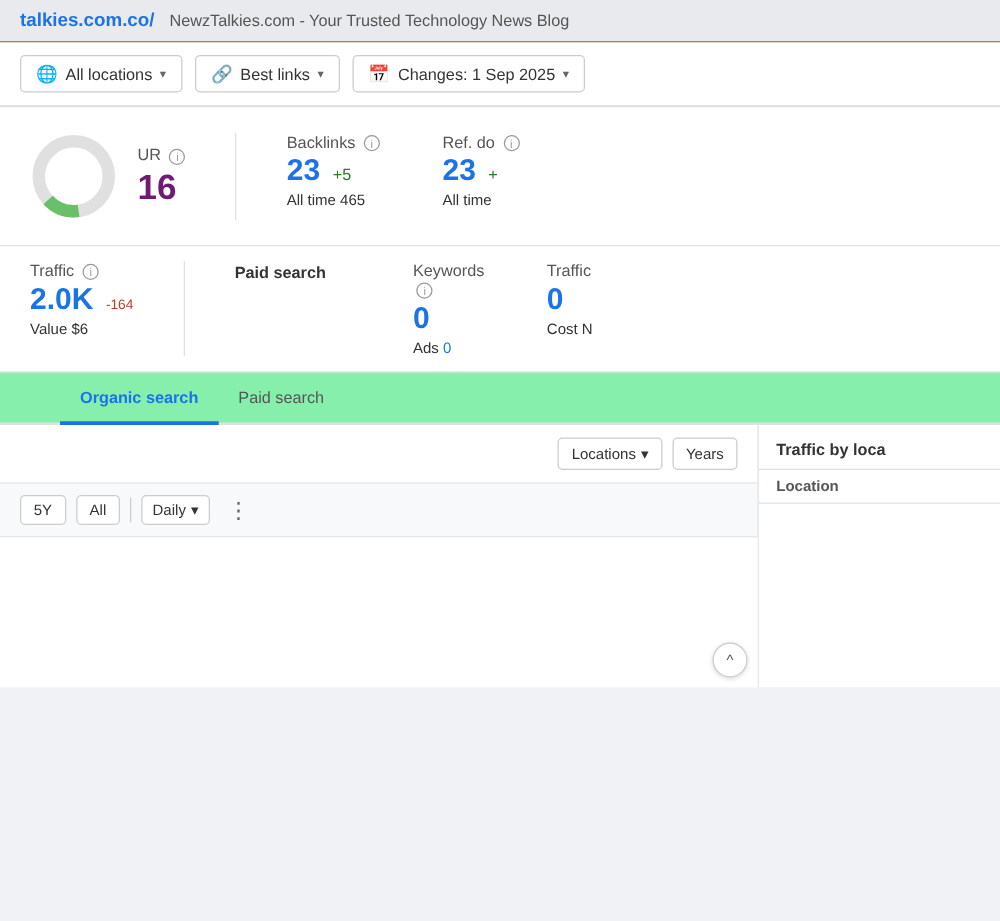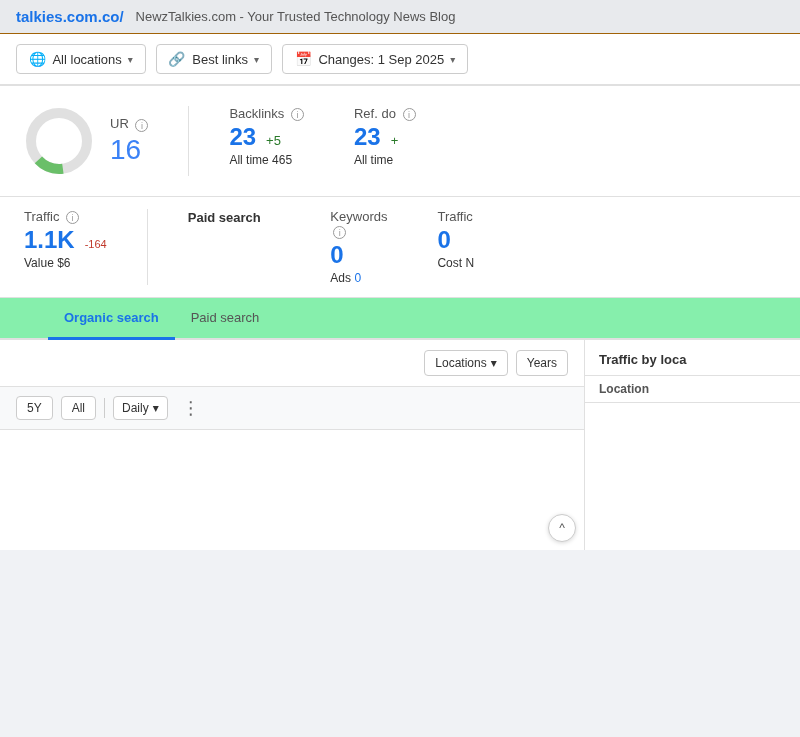--- a/index.html
+++ b/index.html
@@ -92,8 +92,8 @@
     }
     .ur-info .value {
       font-size: 28px;
-      font-weight: normal;
-      color: #3b82f6;
+      font-weight: bold;
+      color: #701a75;
     }
     .info-icon {
       display: inline-block;

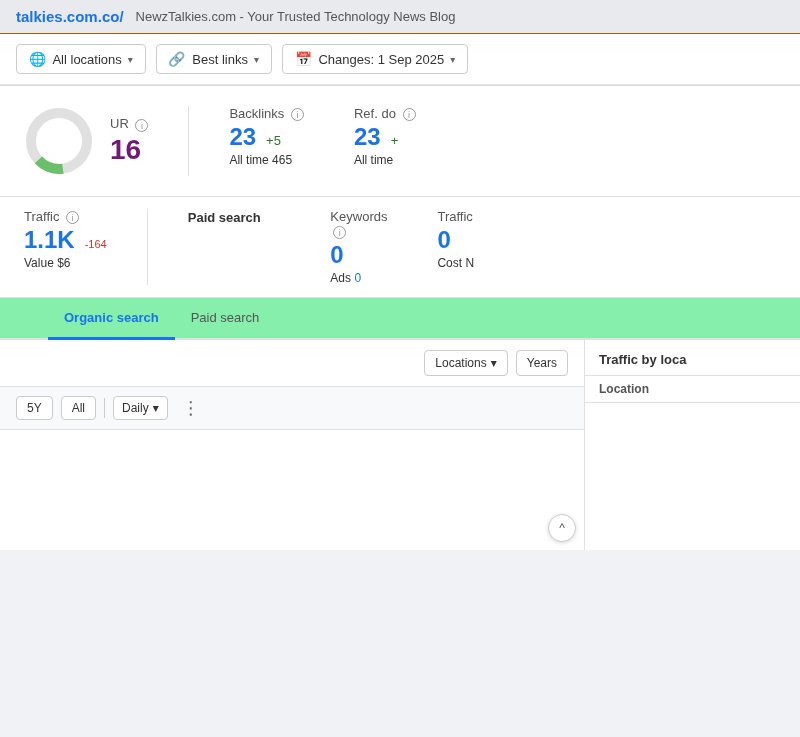--- a/index.html
+++ b/index.html
@@ -403,7 +403,7 @@
         <span class="info-icon">i</span>
       </div>
       <div class="value-row" style="display:flex;align-items:baseline;gap:4px;">
-        <span class="main-value">1.1K</span>
+        <span class="main-value">2.0K</span>
         <span class="delta-neg">-164</span>
       </div>
       <div class="sub-text">

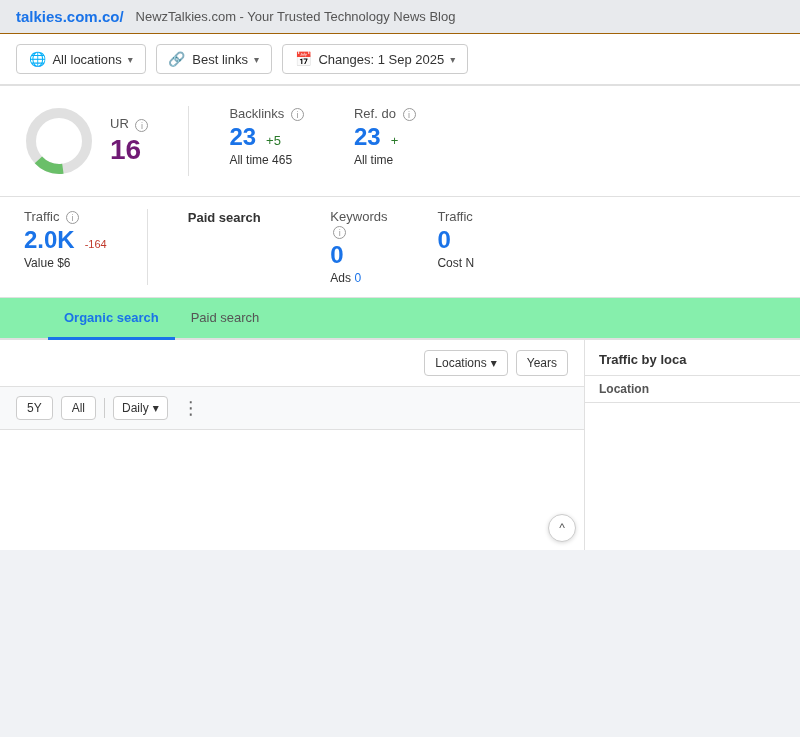--- a/index.html
+++ b/index.html
@@ -273,7 +273,7 @@
 
     
     .location-panel {
-      width: 216px;
+      width: 194px;
       background: #fff;
       border-left: 1px solid #e0e0e0;
       flex-shrink: 0;

